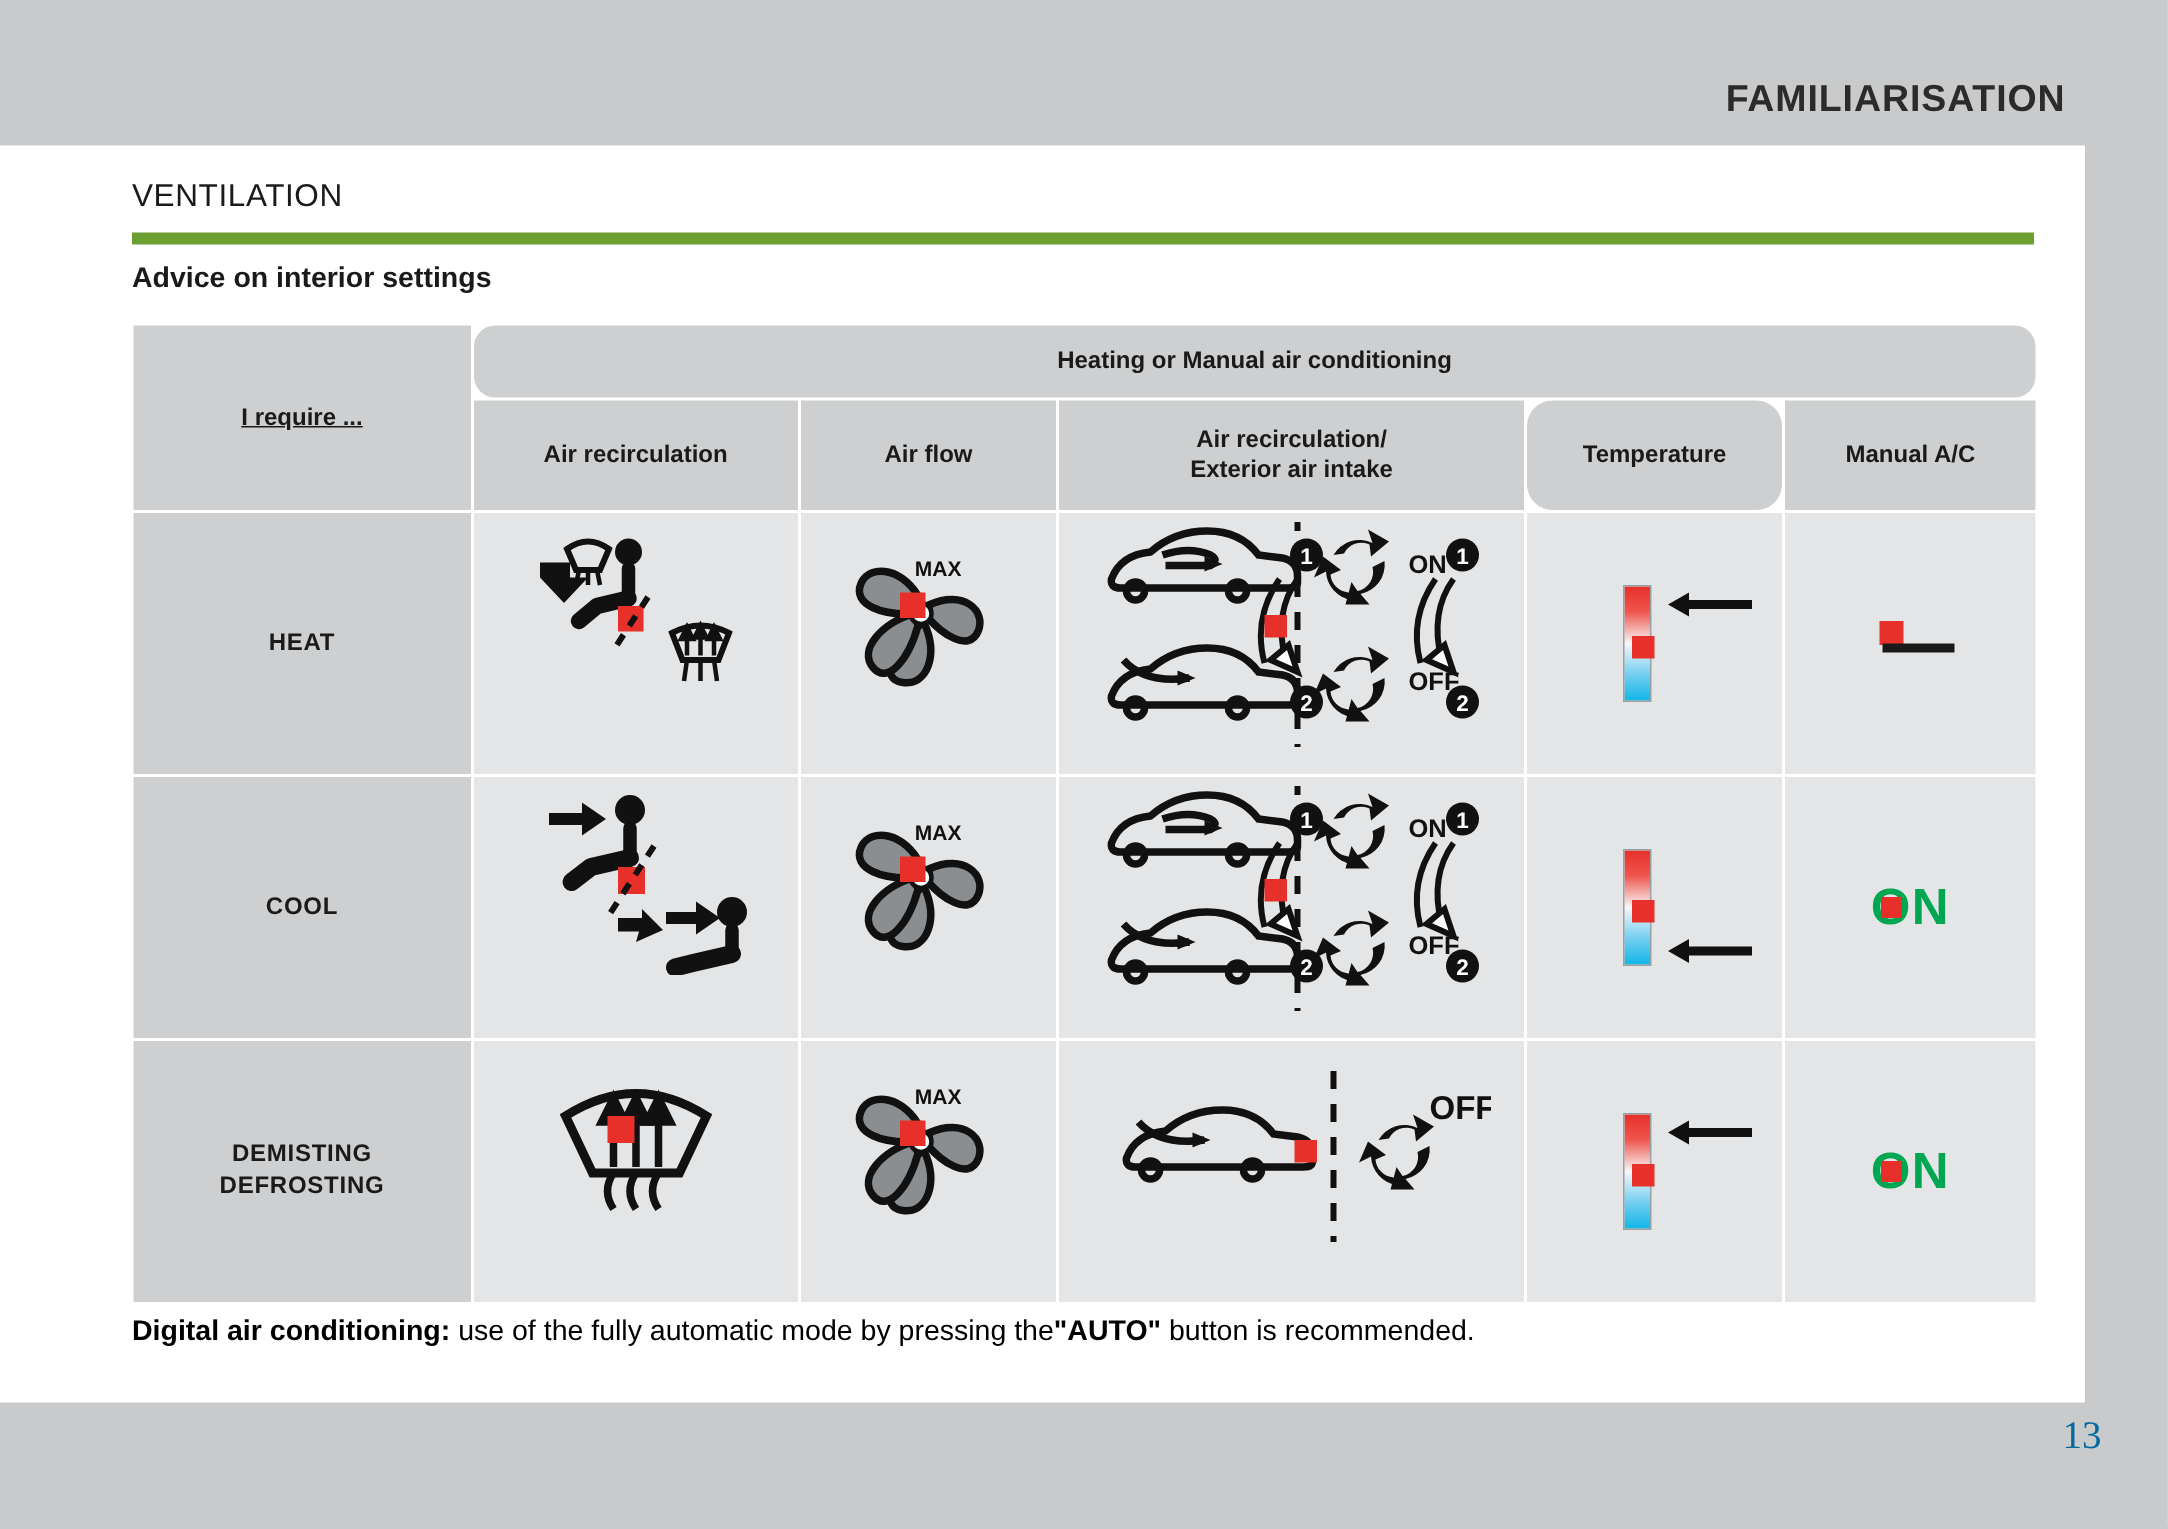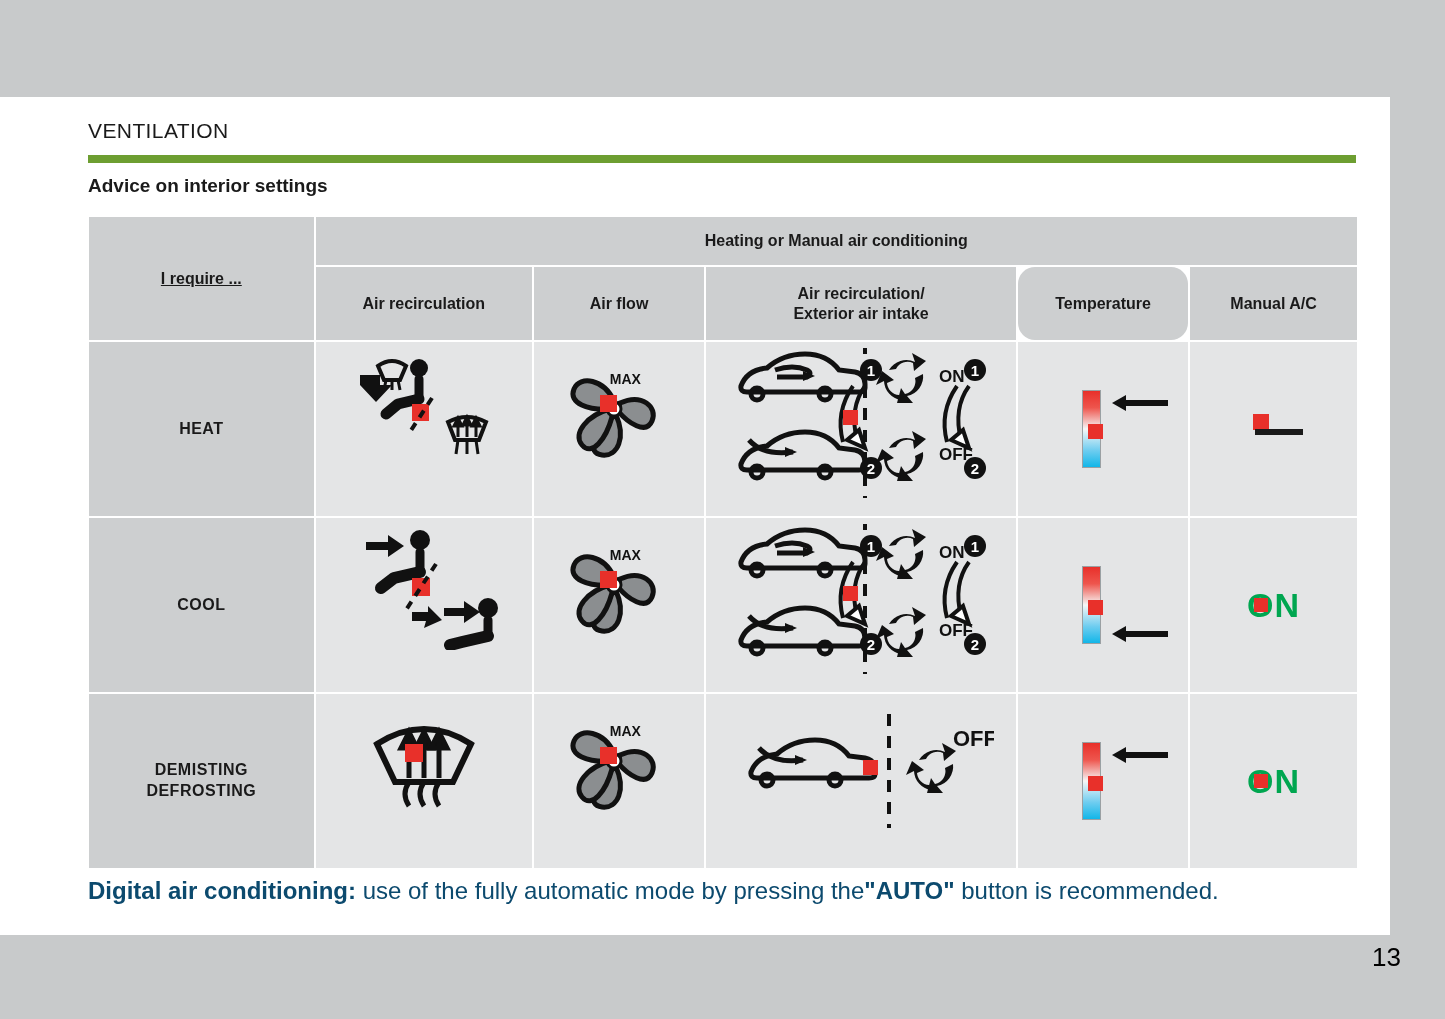--- a/index.html
+++ b/index.html
@@ -133,6 +133,9 @@
 
 <div class="page">
 
+  <div class="header-band">
+    <div class="header-title">FAMILIARISATION</div>
+  </div>
 
   <div class="content-panel">
 

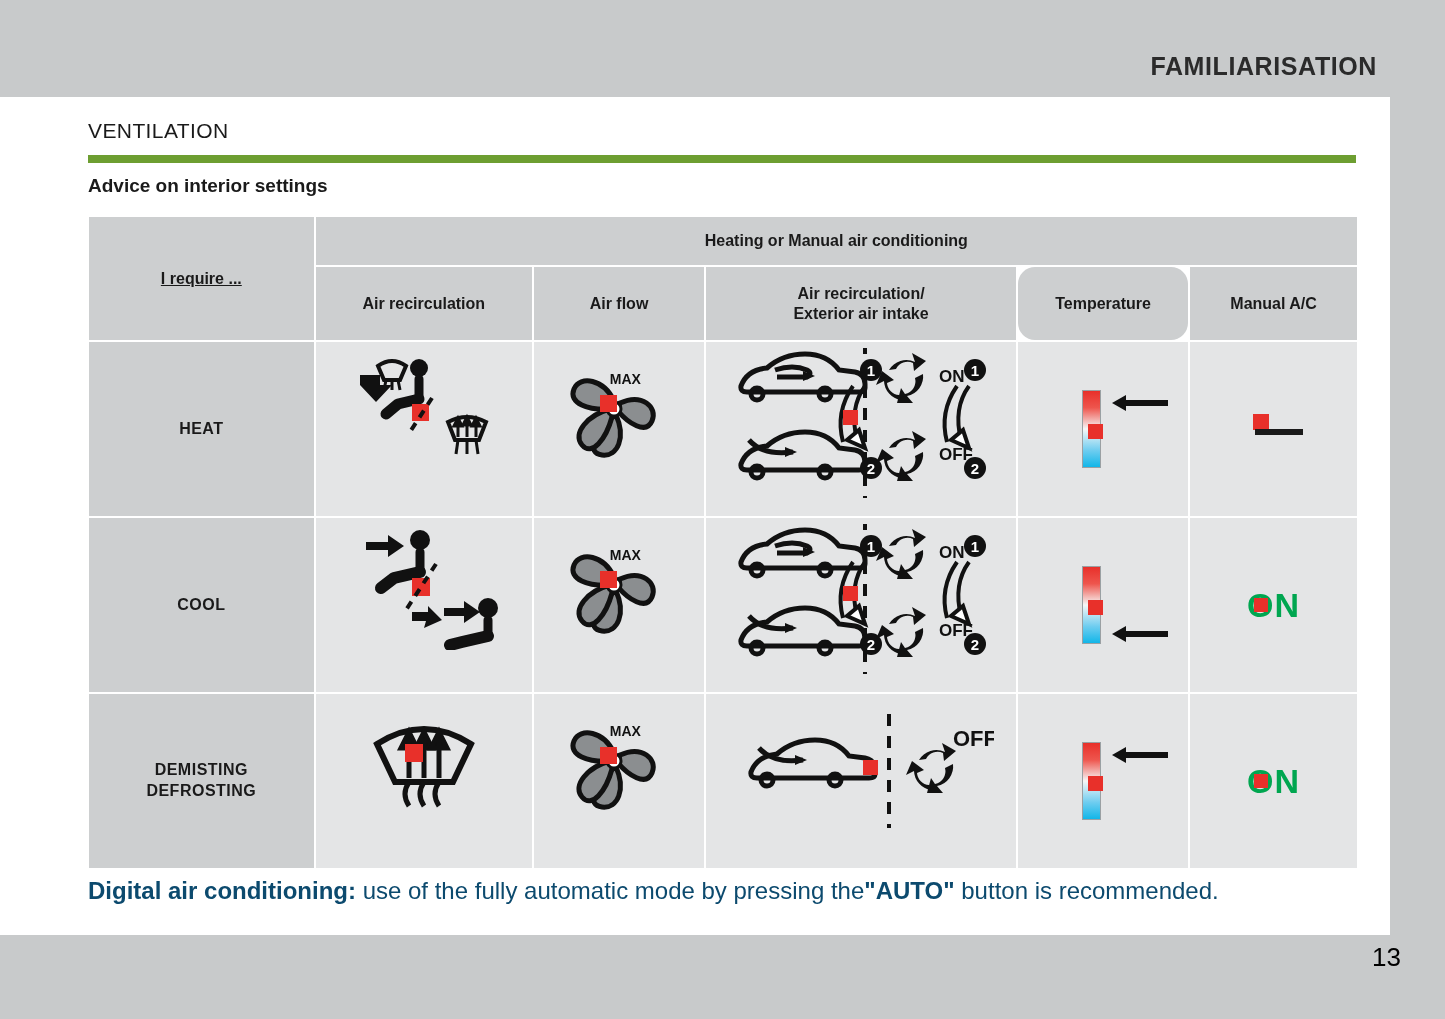--- a/index.html
+++ b/index.html
@@ -59,7 +59,7 @@
     color: #1a1a1a;
     padding: 0;
   }
-  .hdr-group { height: 48px; font-size: 17px; }
+  .hdr-group { height: 48px; font-size: 17px; border-radius: 14px; }
   .hdr-sub   { height: 73px; line-height: 1.25; }
   .col-require { width: 238px; text-decoration: underline; }
   .col-dist    { width: 221px; }

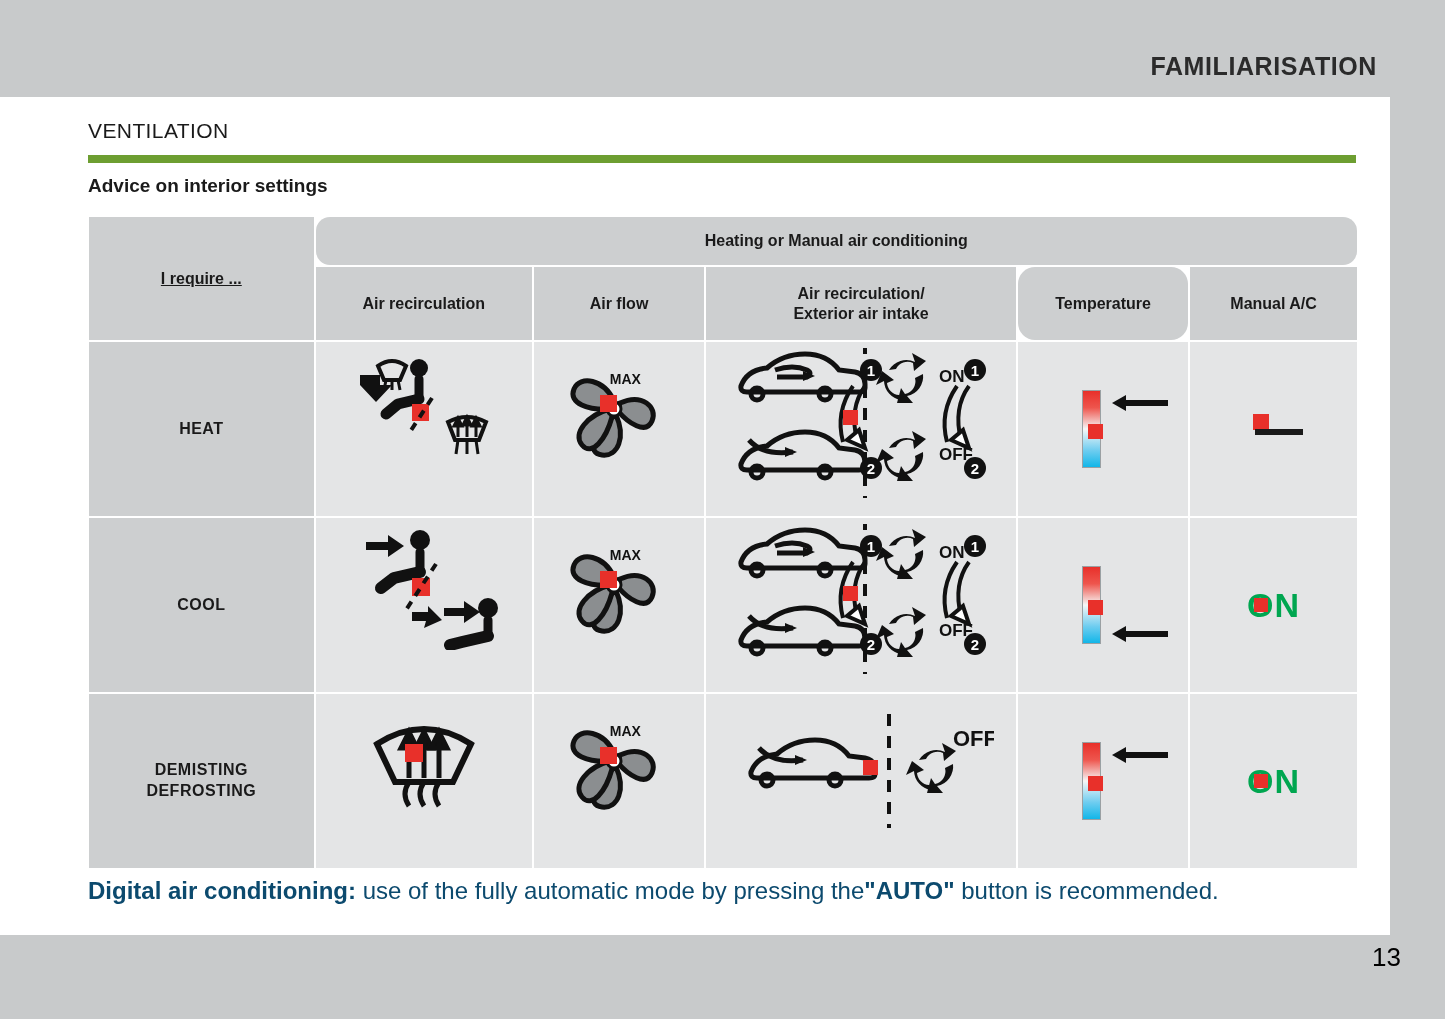--- a/index.html
+++ b/index.html
@@ -118,7 +118,7 @@
   
   .footnote {
     position: absolute; left: 88px; top: 780px;
-    font-size: 24px; color: #0c4a6e; white-space: nowrap;
+    font-size: 19px; color: #000000; white-space: nowrap;
   }
   .footnote b { font-weight: bold; }
 

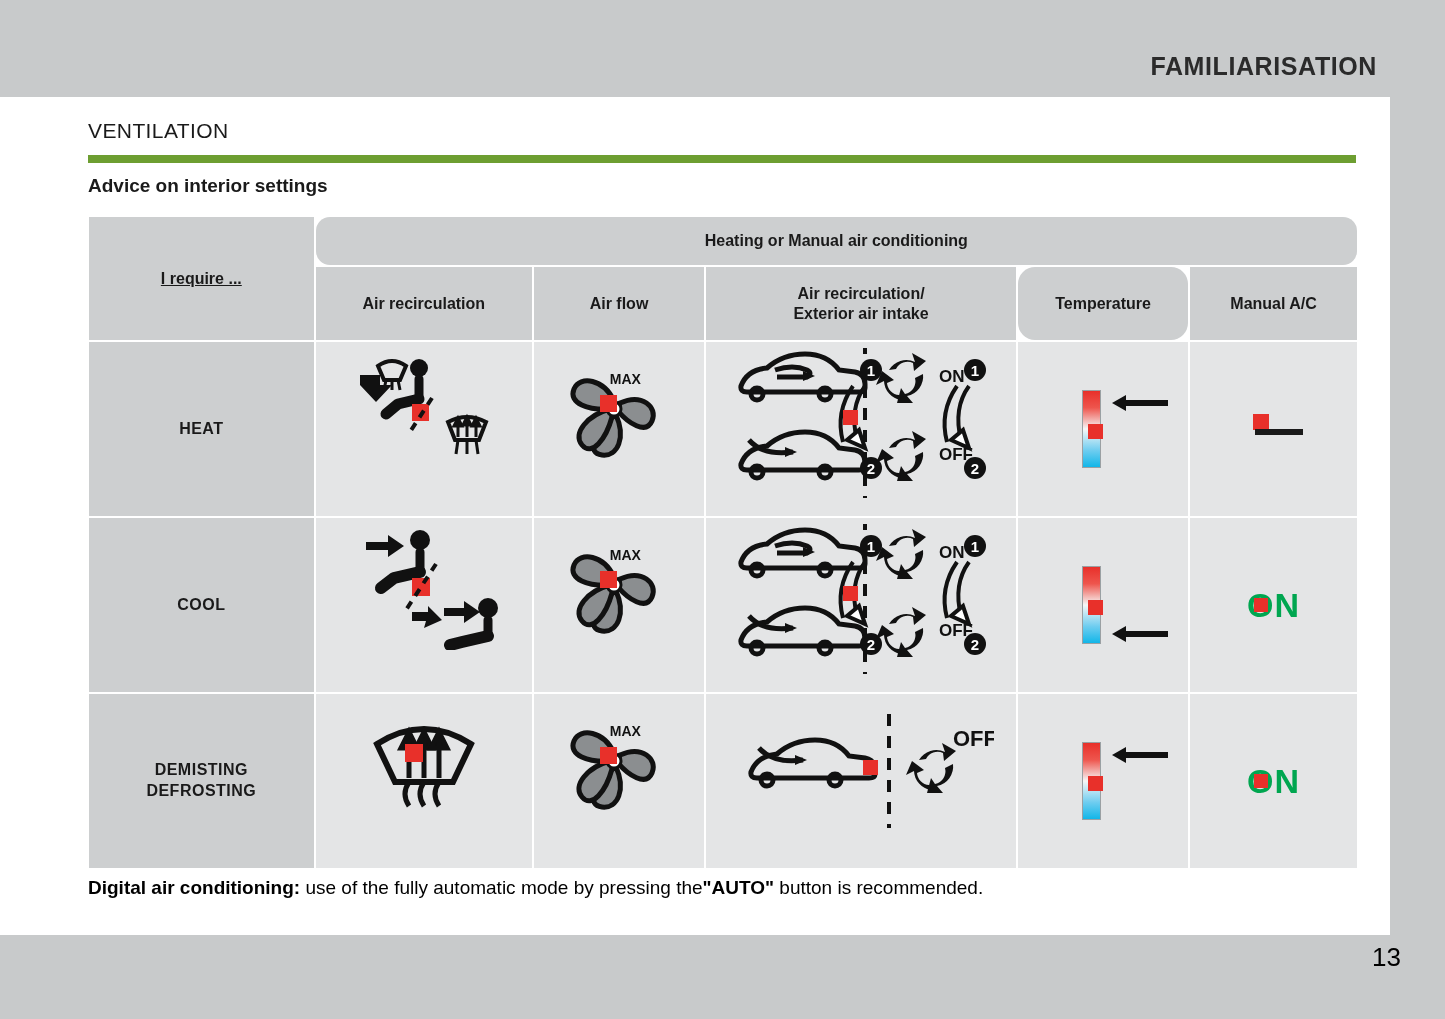--- a/index.html
+++ b/index.html
@@ -125,7 +125,7 @@
   
   .pagenum {
     position: absolute; right: 44px; top: 942px;
-    font-size: 26px; color: #000000;
+    font-size: 26px; color: #0369a1; font-family: Liberation Serif, serif;
   }
 </style>
 </head>

